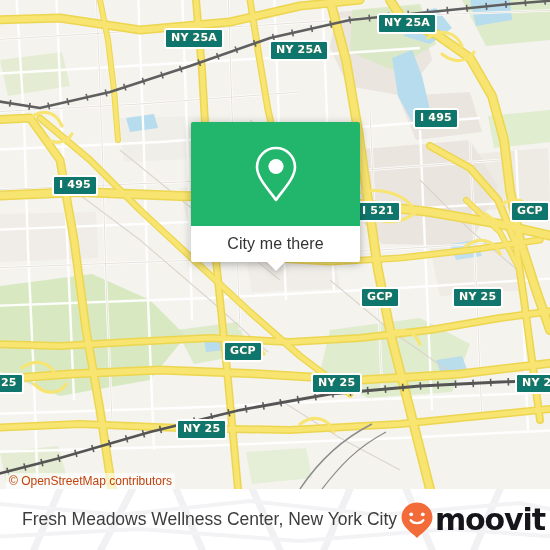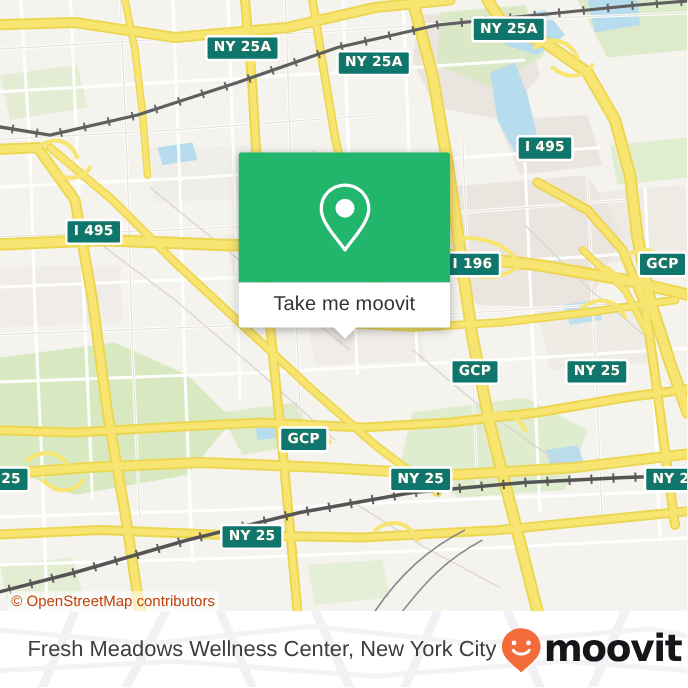--- a/index.html
+++ b/index.html
@@ -314,7 +314,7 @@
     <div class="shield" style="left:377px; top:13px;">NY 25A</div>
     <div class="shield" style="left:413px; top:108px;">I 495</div>
     <div class="shield" style="left:52px;  top:175px;">I 495</div>
-    <div class="shield" style="left:355px; top:201px;">I 196</div>
+    <div class="shield" style="left:355px; top:201px;">I 521</div>
     <div class="shield" style="left:510px; top:201px;">GCP</div>
     <div class="shield" style="left:360px; top:287px;">GCP</div>
     <div class="shield" style="left:452px; top:287px;">NY 25</div>

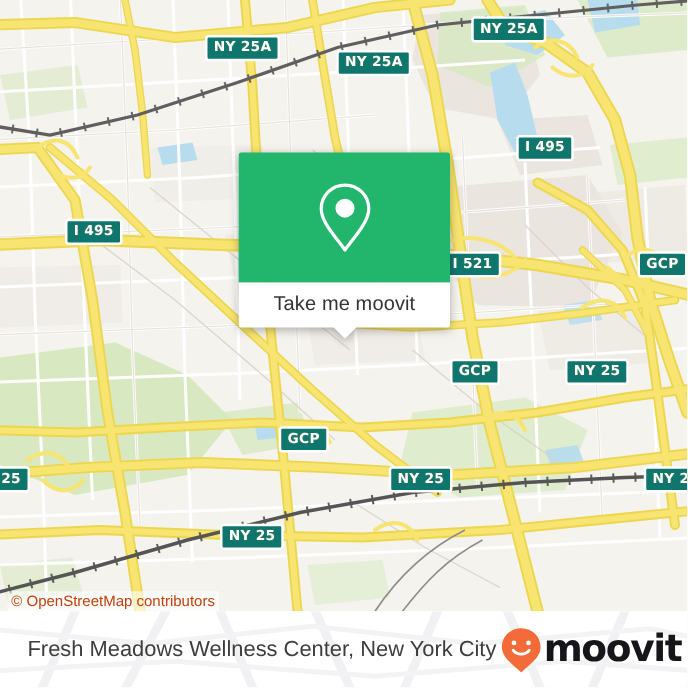--- a/index.html
+++ b/index.html
@@ -334,7 +334,7 @@
         </svg>
       </div>
       <div id="popup-bottom">
-        <span id="popup-label">Take me moovit</span>
+        <span id="popup-label">City me there</span>
         <div id="popup-tail"></div>
       </div>
     </div>

